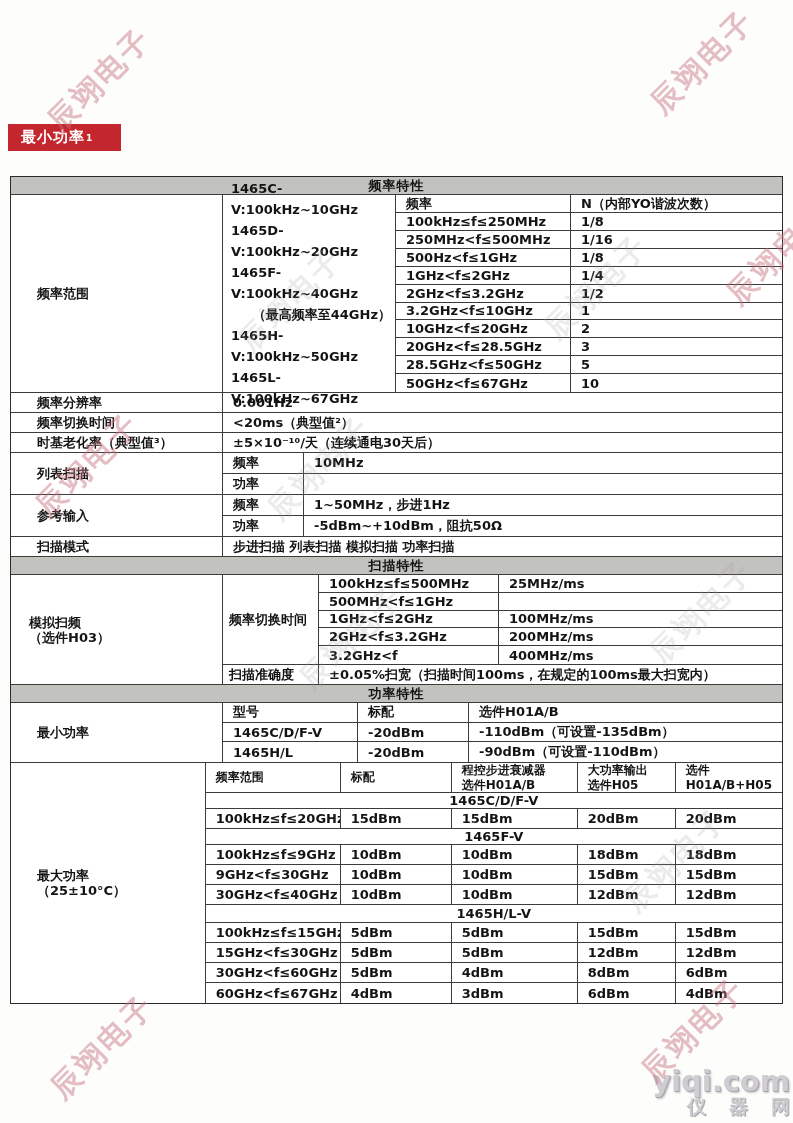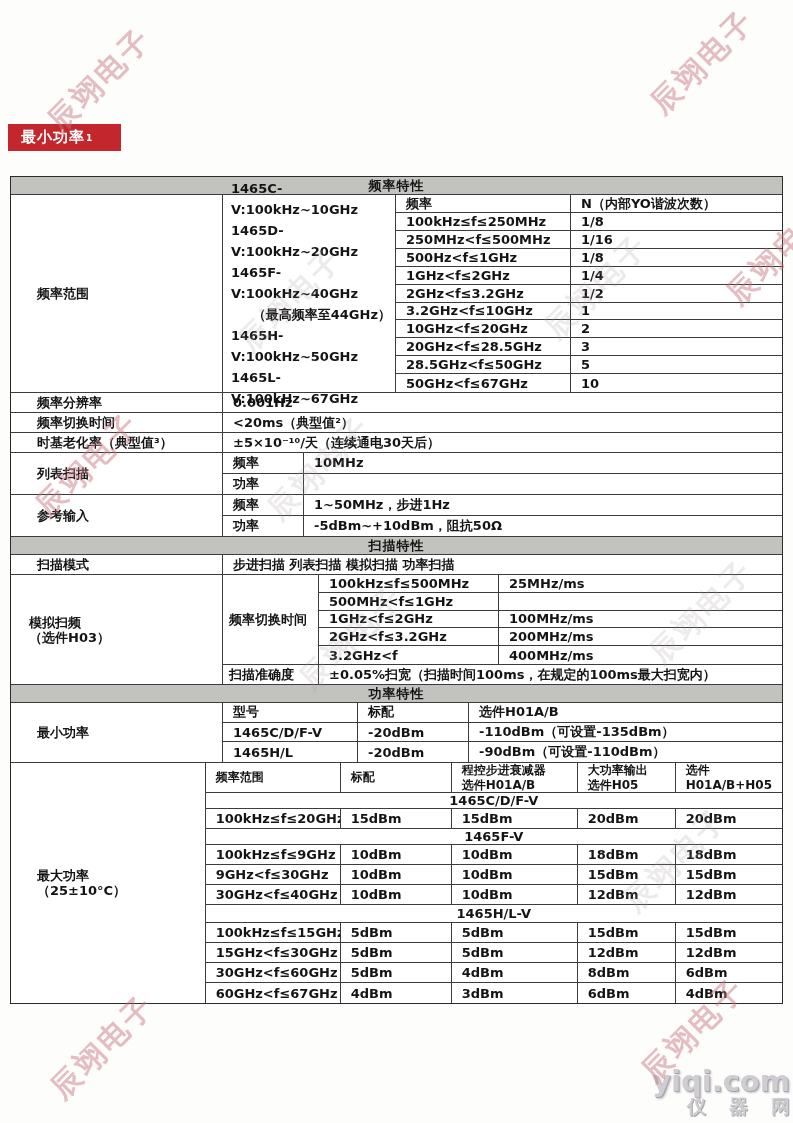--- a/index.html
+++ b/index.html
@@ -193,12 +193,12 @@
       </div>
     </div>
 
-    <div class="trow secbar">扫描特性</div>
-
     <div class="trow" style="height:20px">
       <div class="c rb lab" style="width:212px">扫描模式</div>
       <div class="c" style="flex:1">步进扫描 列表扫描 模拟扫描 功率扫描</div>
     </div>
+
+    <div class="trow secbar">扫描特性</div>
 
     <div class="trow" style="height:110px">
       <div class="c rb pre" style="width:212px;padding-left:18px">模拟扫频

